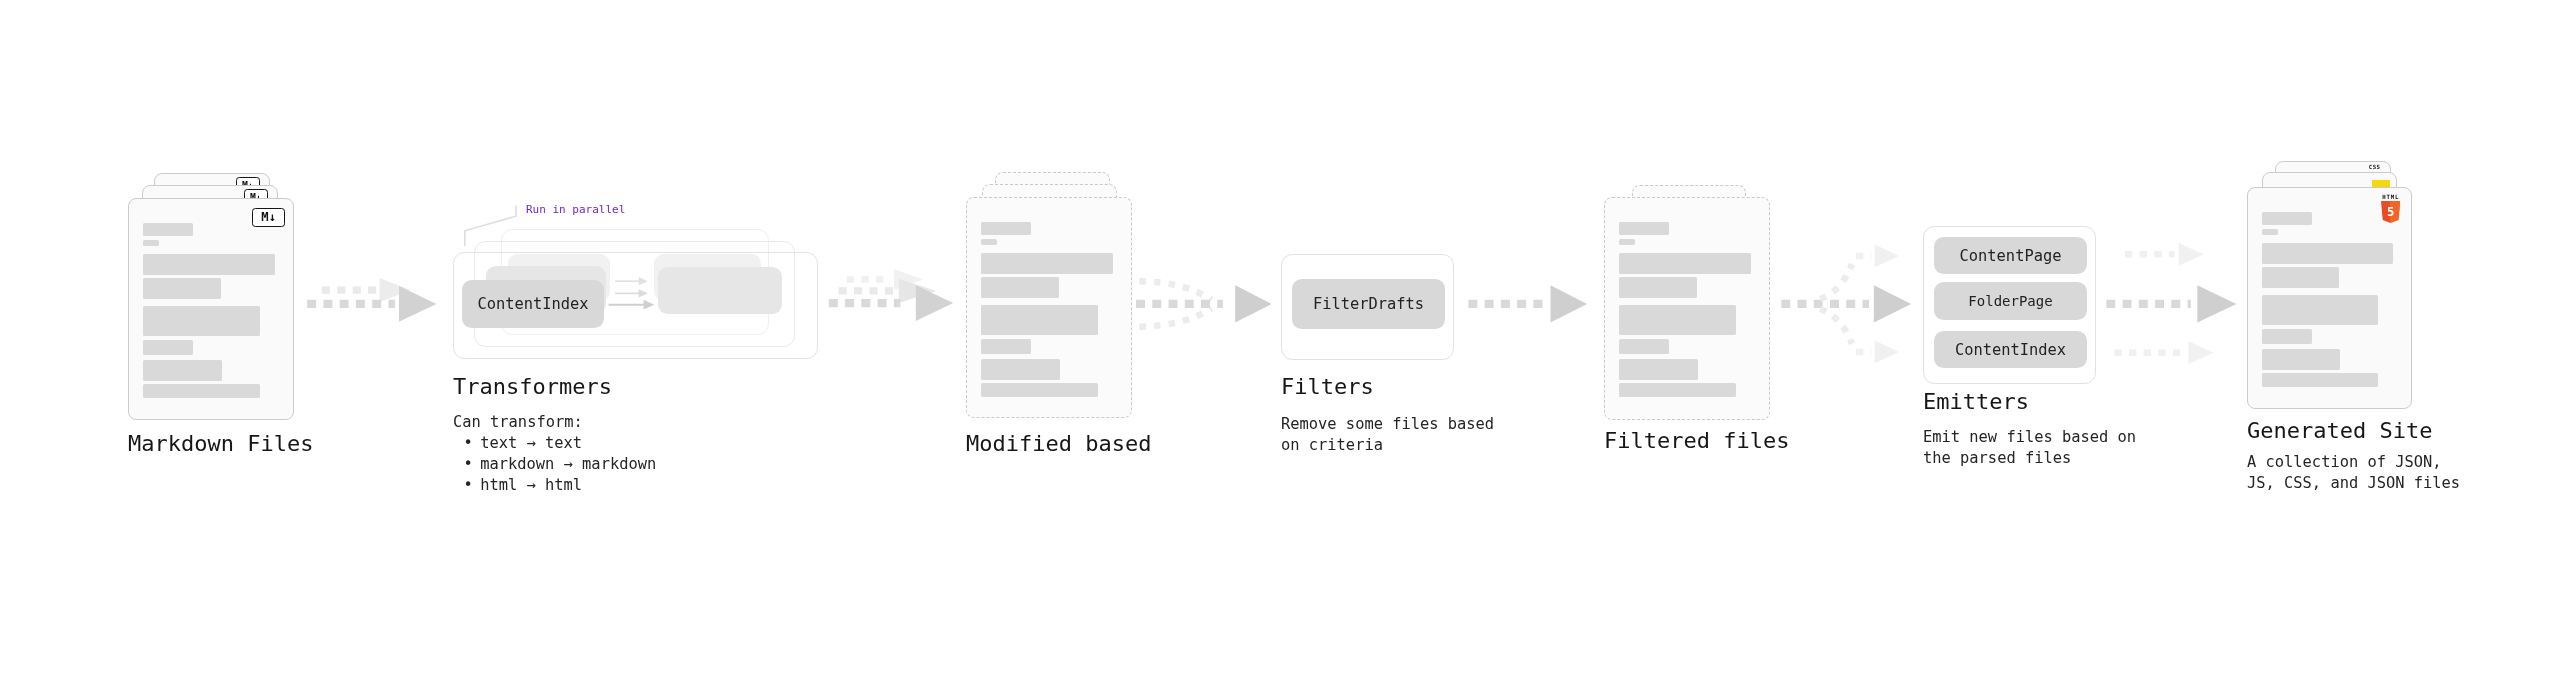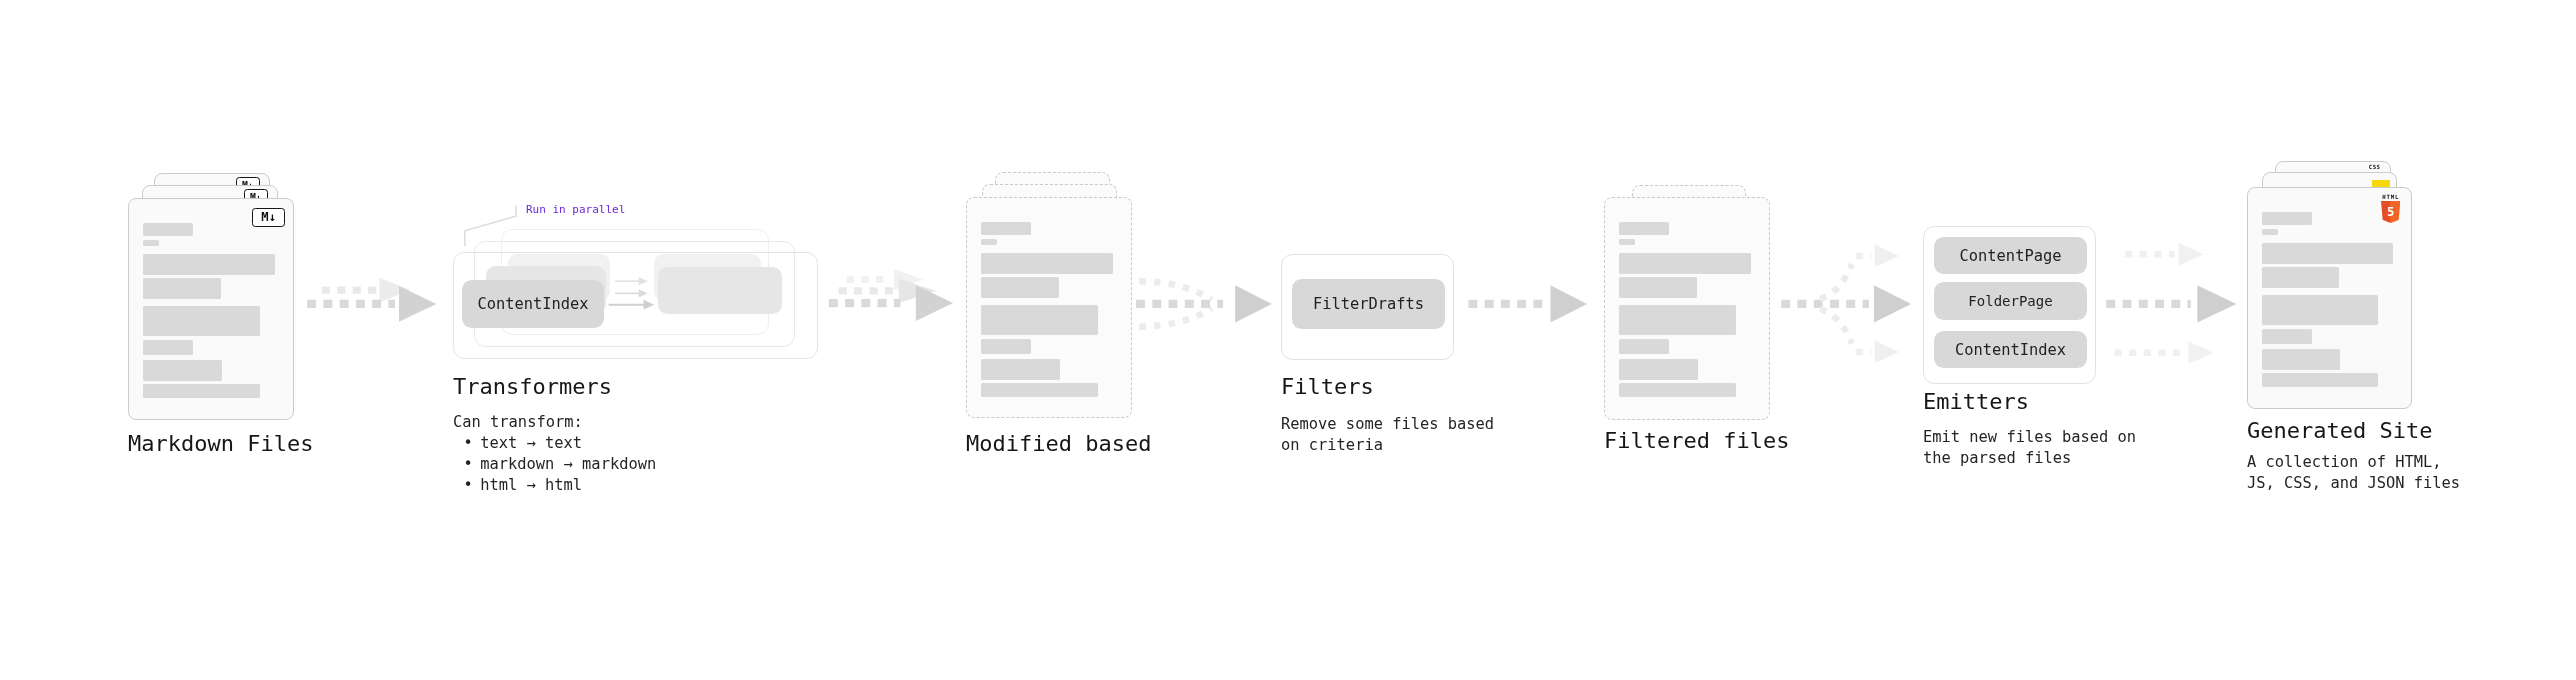--- a/index.html
+++ b/index.html
@@ -246,7 +246,7 @@
   </div>
   <div class="title" style="left:2247px;top:418px">Generated Site</div>
   <div class="caption" style="left:2247px;top:452px">
-    <div>A collection of HTML,</div>
+    <div>A collection of JSON,</div>
     <div>JS, CSS, and JSON files</div>
   </div>
 

